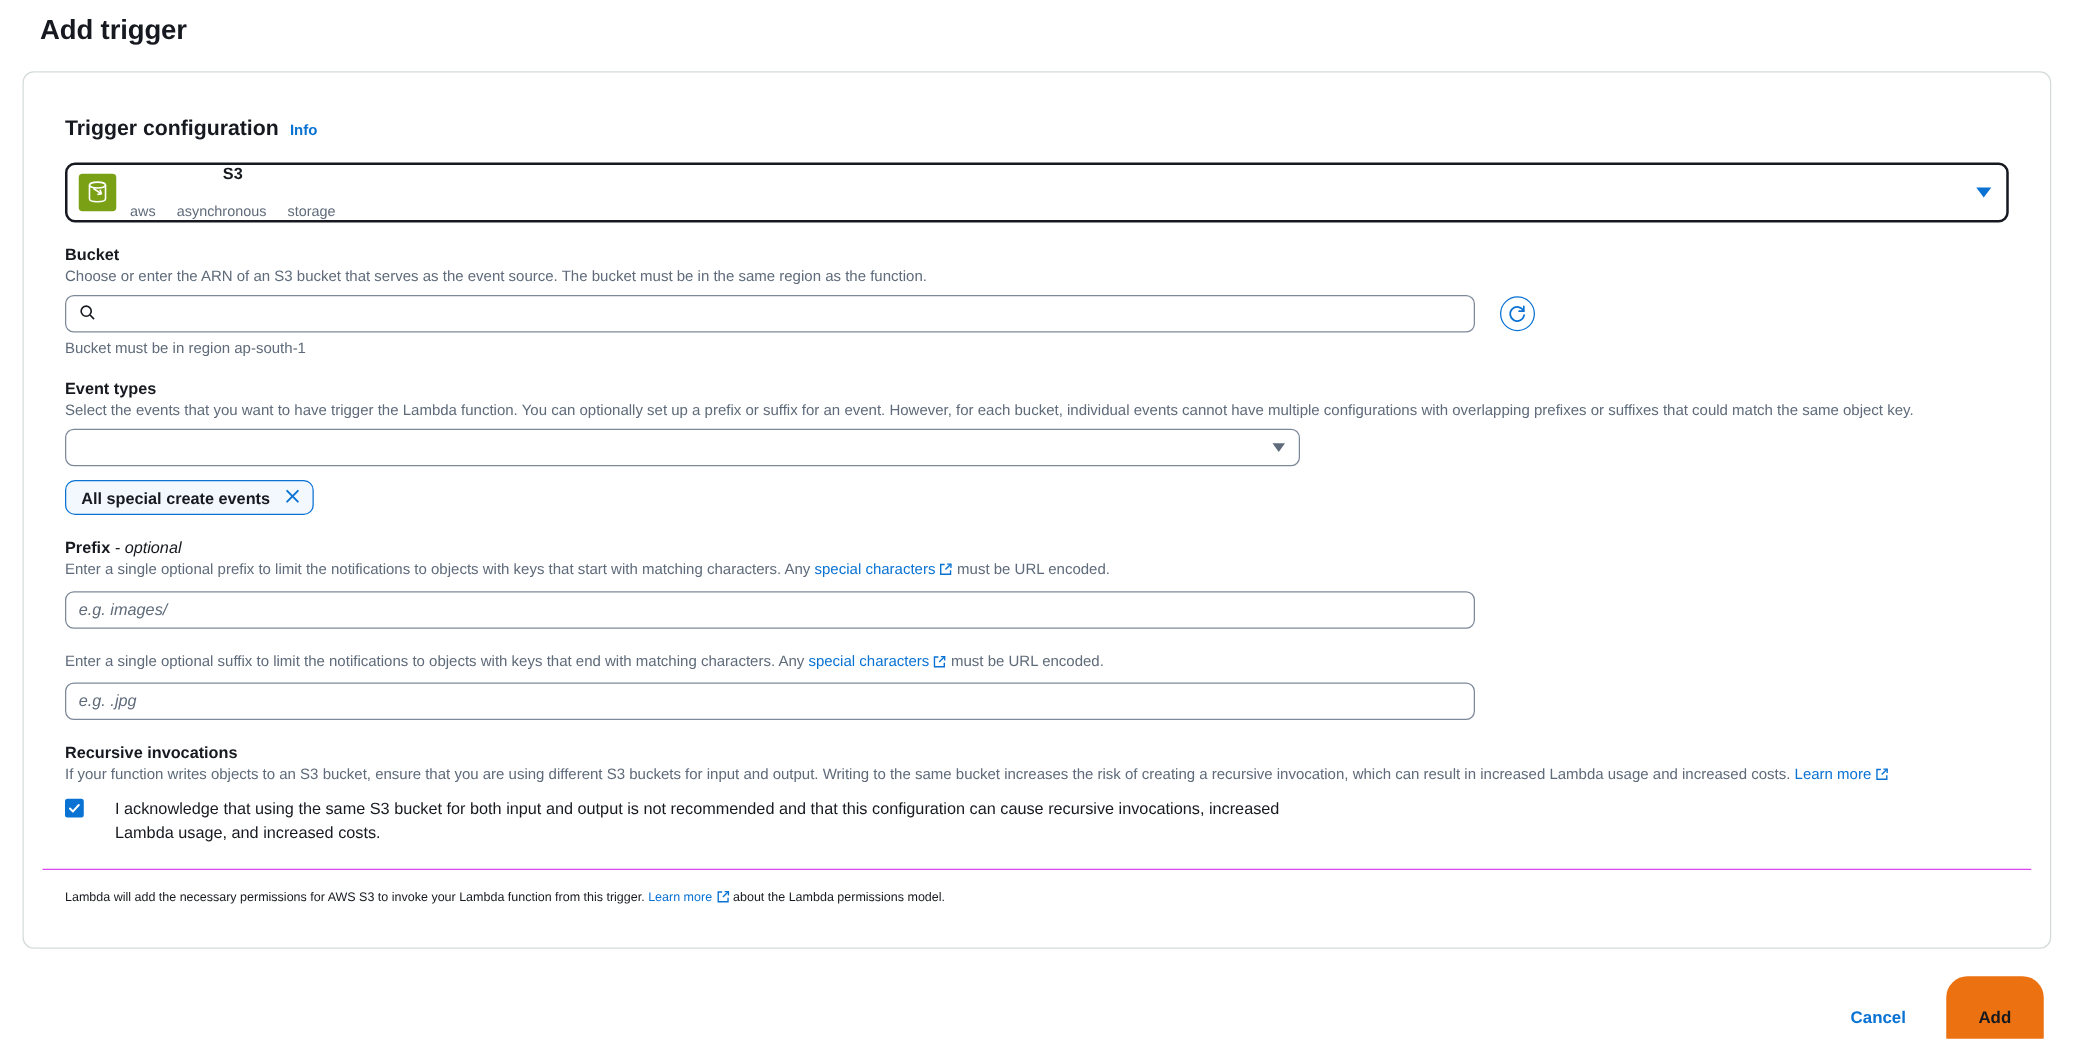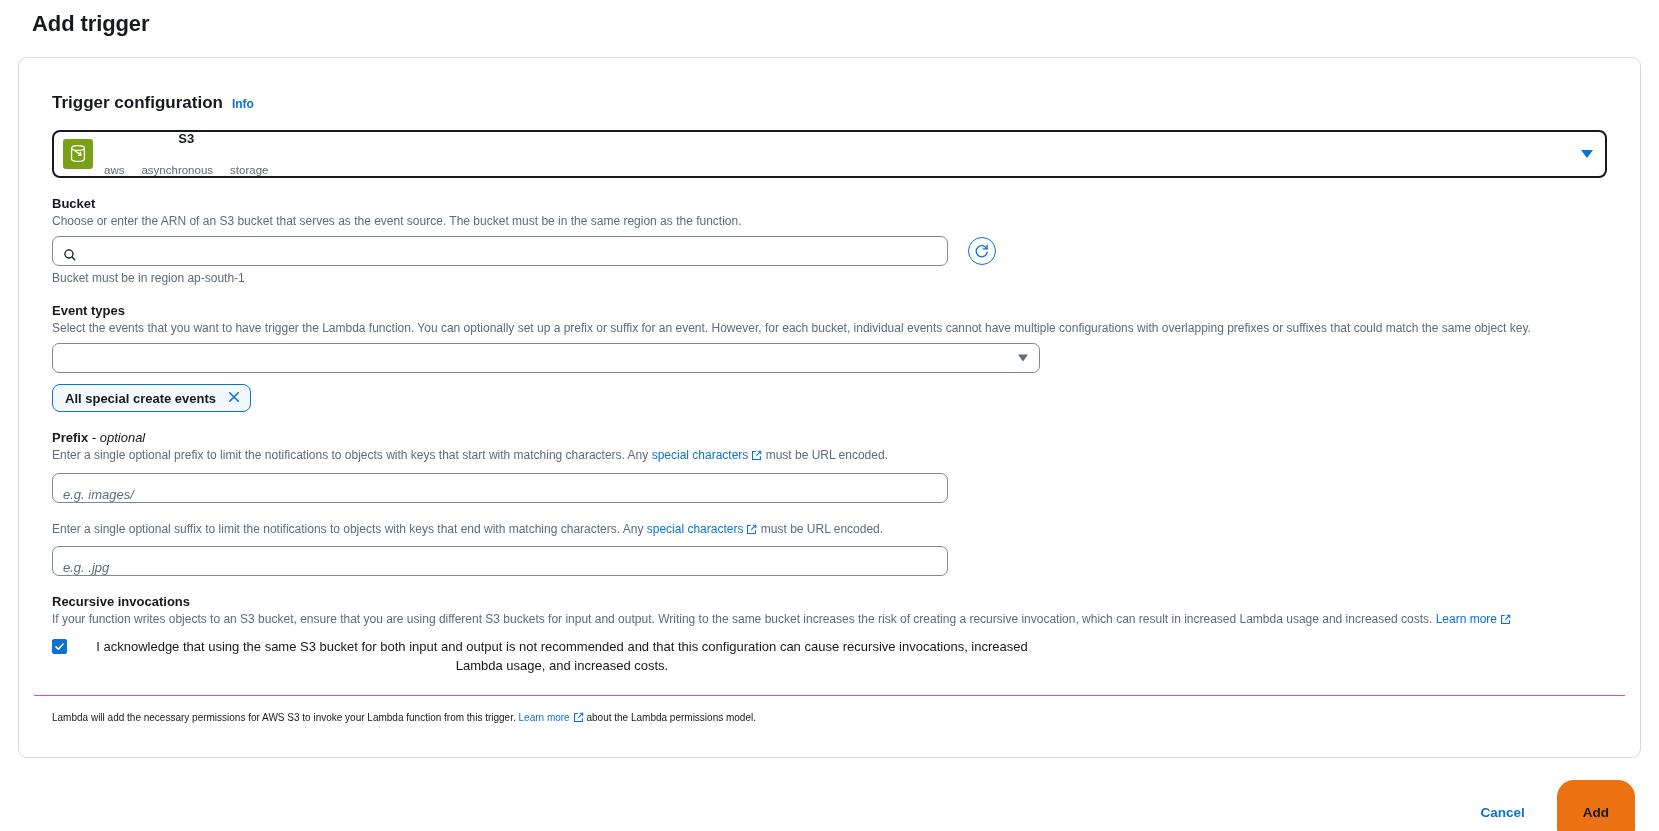--- a/index.html
+++ b/index.html
@@ -97,10 +97,10 @@
     border: 1px solid #7d8998;
     border-radius: 7px;
     background: #fff;
-    display: flex; align-items: flex-end;
+    display: flex; align-items: center;
     padding: 0 10px;
     font-size: 13px;
-    width: 896px;
+    width: 1128px;
   }
   .inp .ph { color: #5f6b7a; font-style: italic; font-size: 13px; }
 

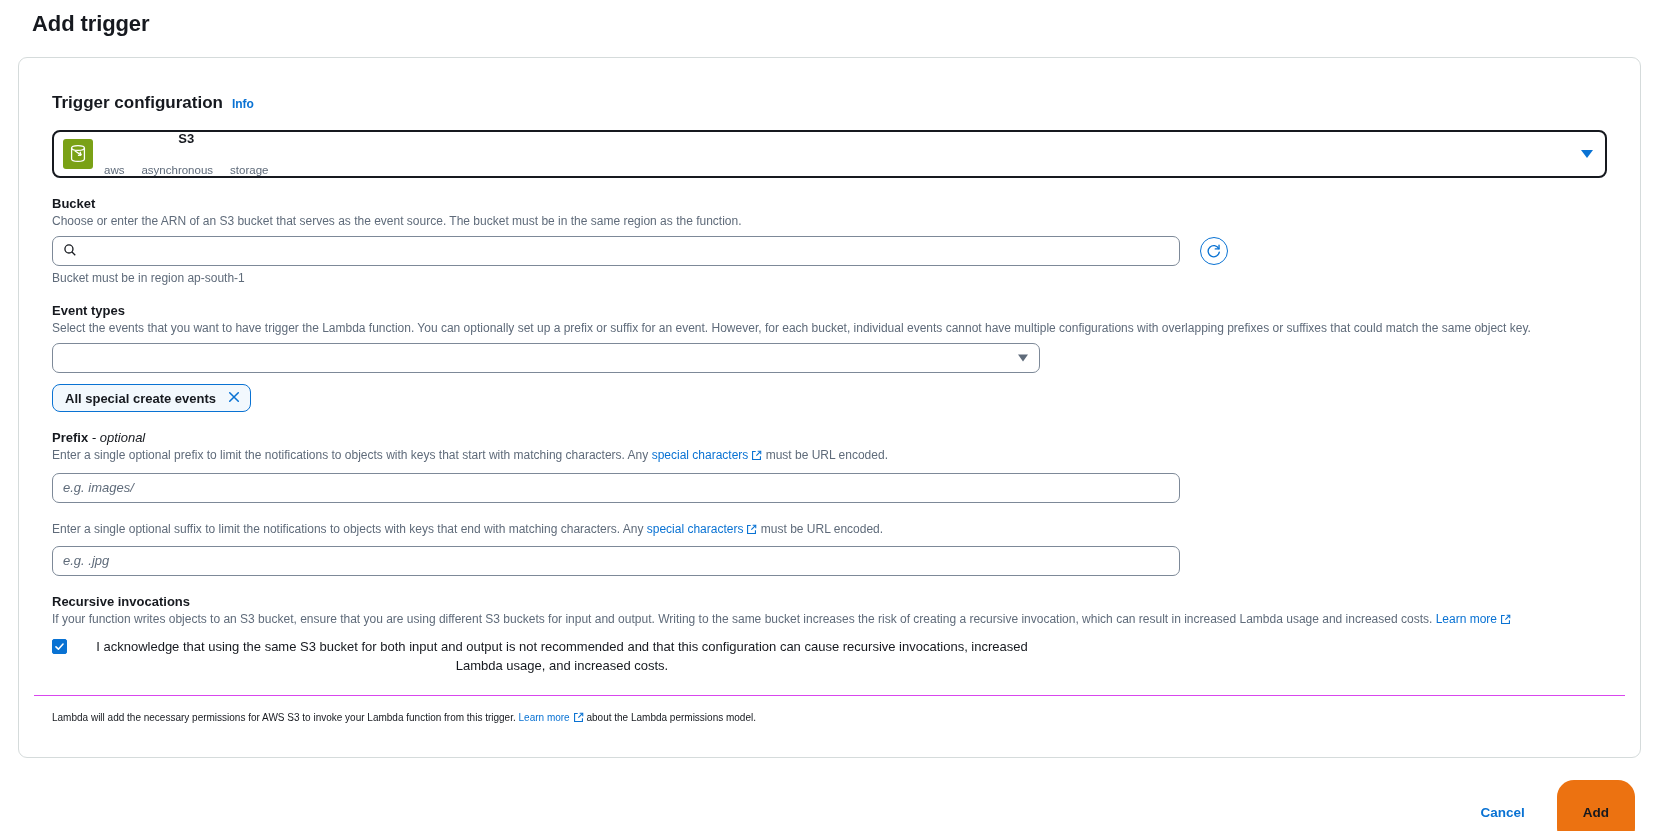--- a/index.html
+++ b/index.html
@@ -158,7 +158,7 @@
   .ext-ico { display: inline-block; vertical-align: -2px; margin-left: 3px; }
 
   
-  .ack-row { display: flex; align-items: flex-start; gap: 15px; margin-top: 8px; text-align: center; }
+  .ack-row { display: flex; align-items: flex-start; gap: 25px; margin-top: 8px; }
   .checkbox {
     width: 15px; height: 15px; flex: 0 0 auto;
     background: #0972d3;

